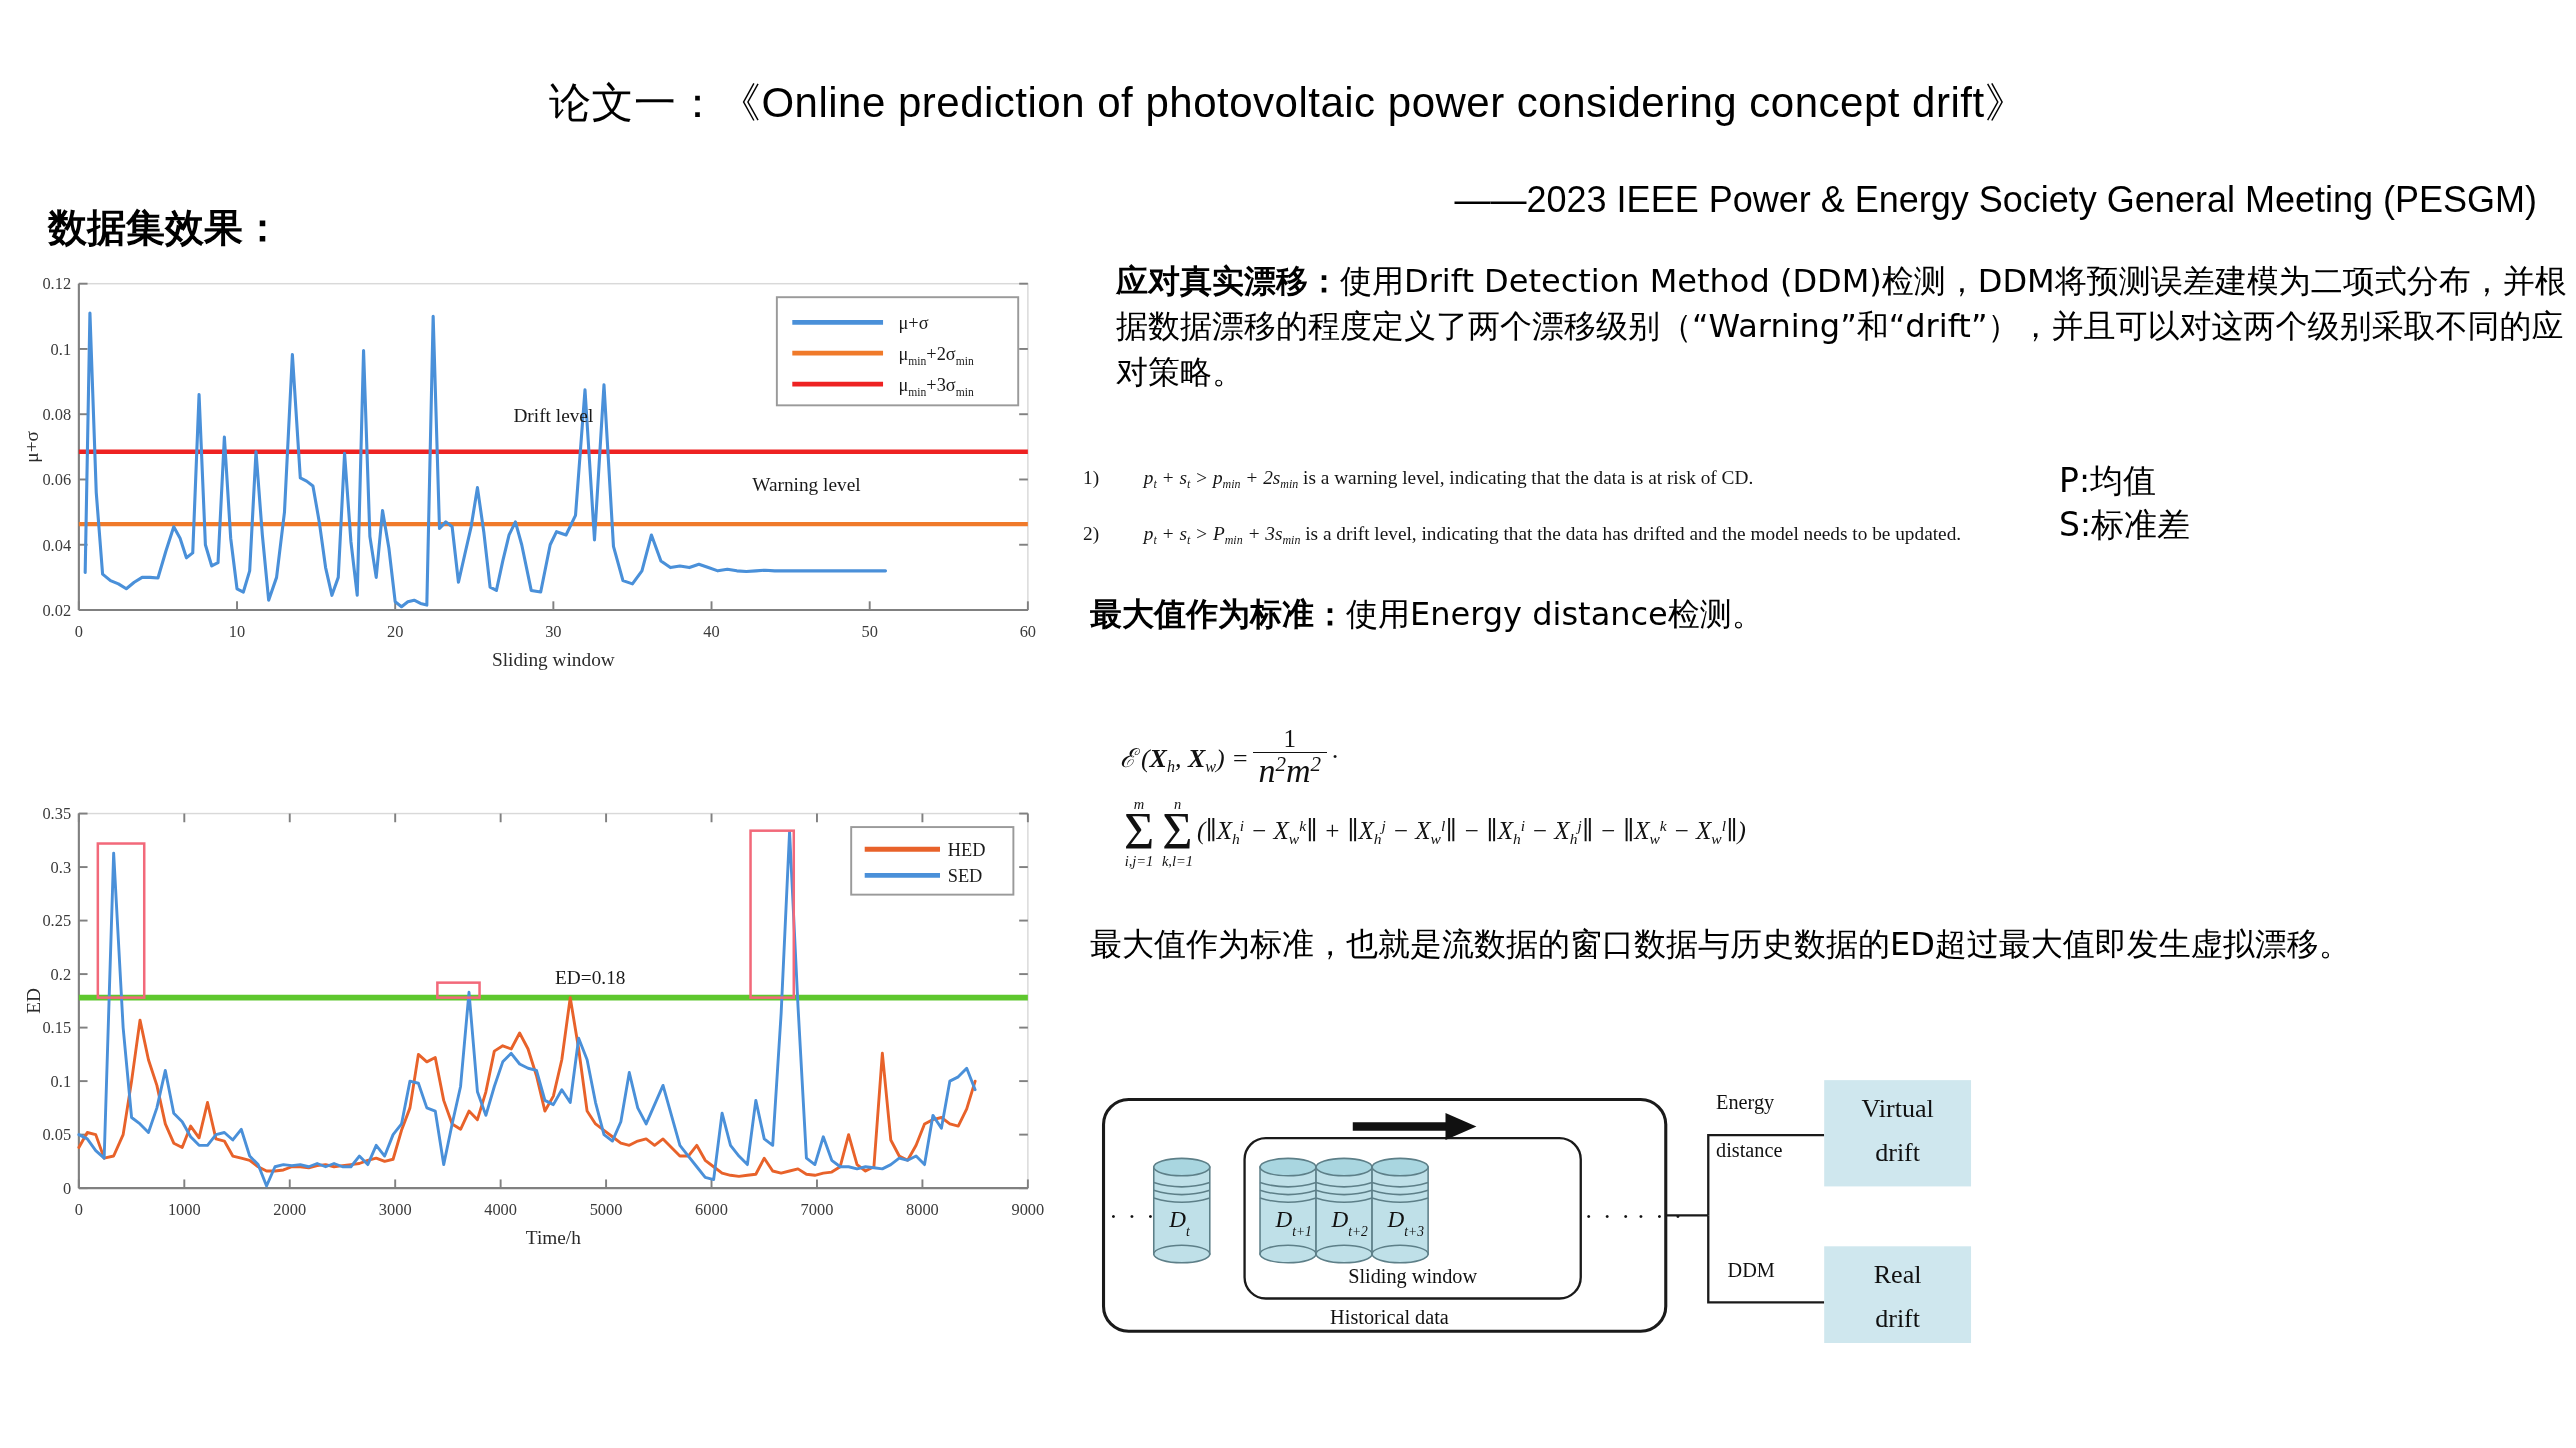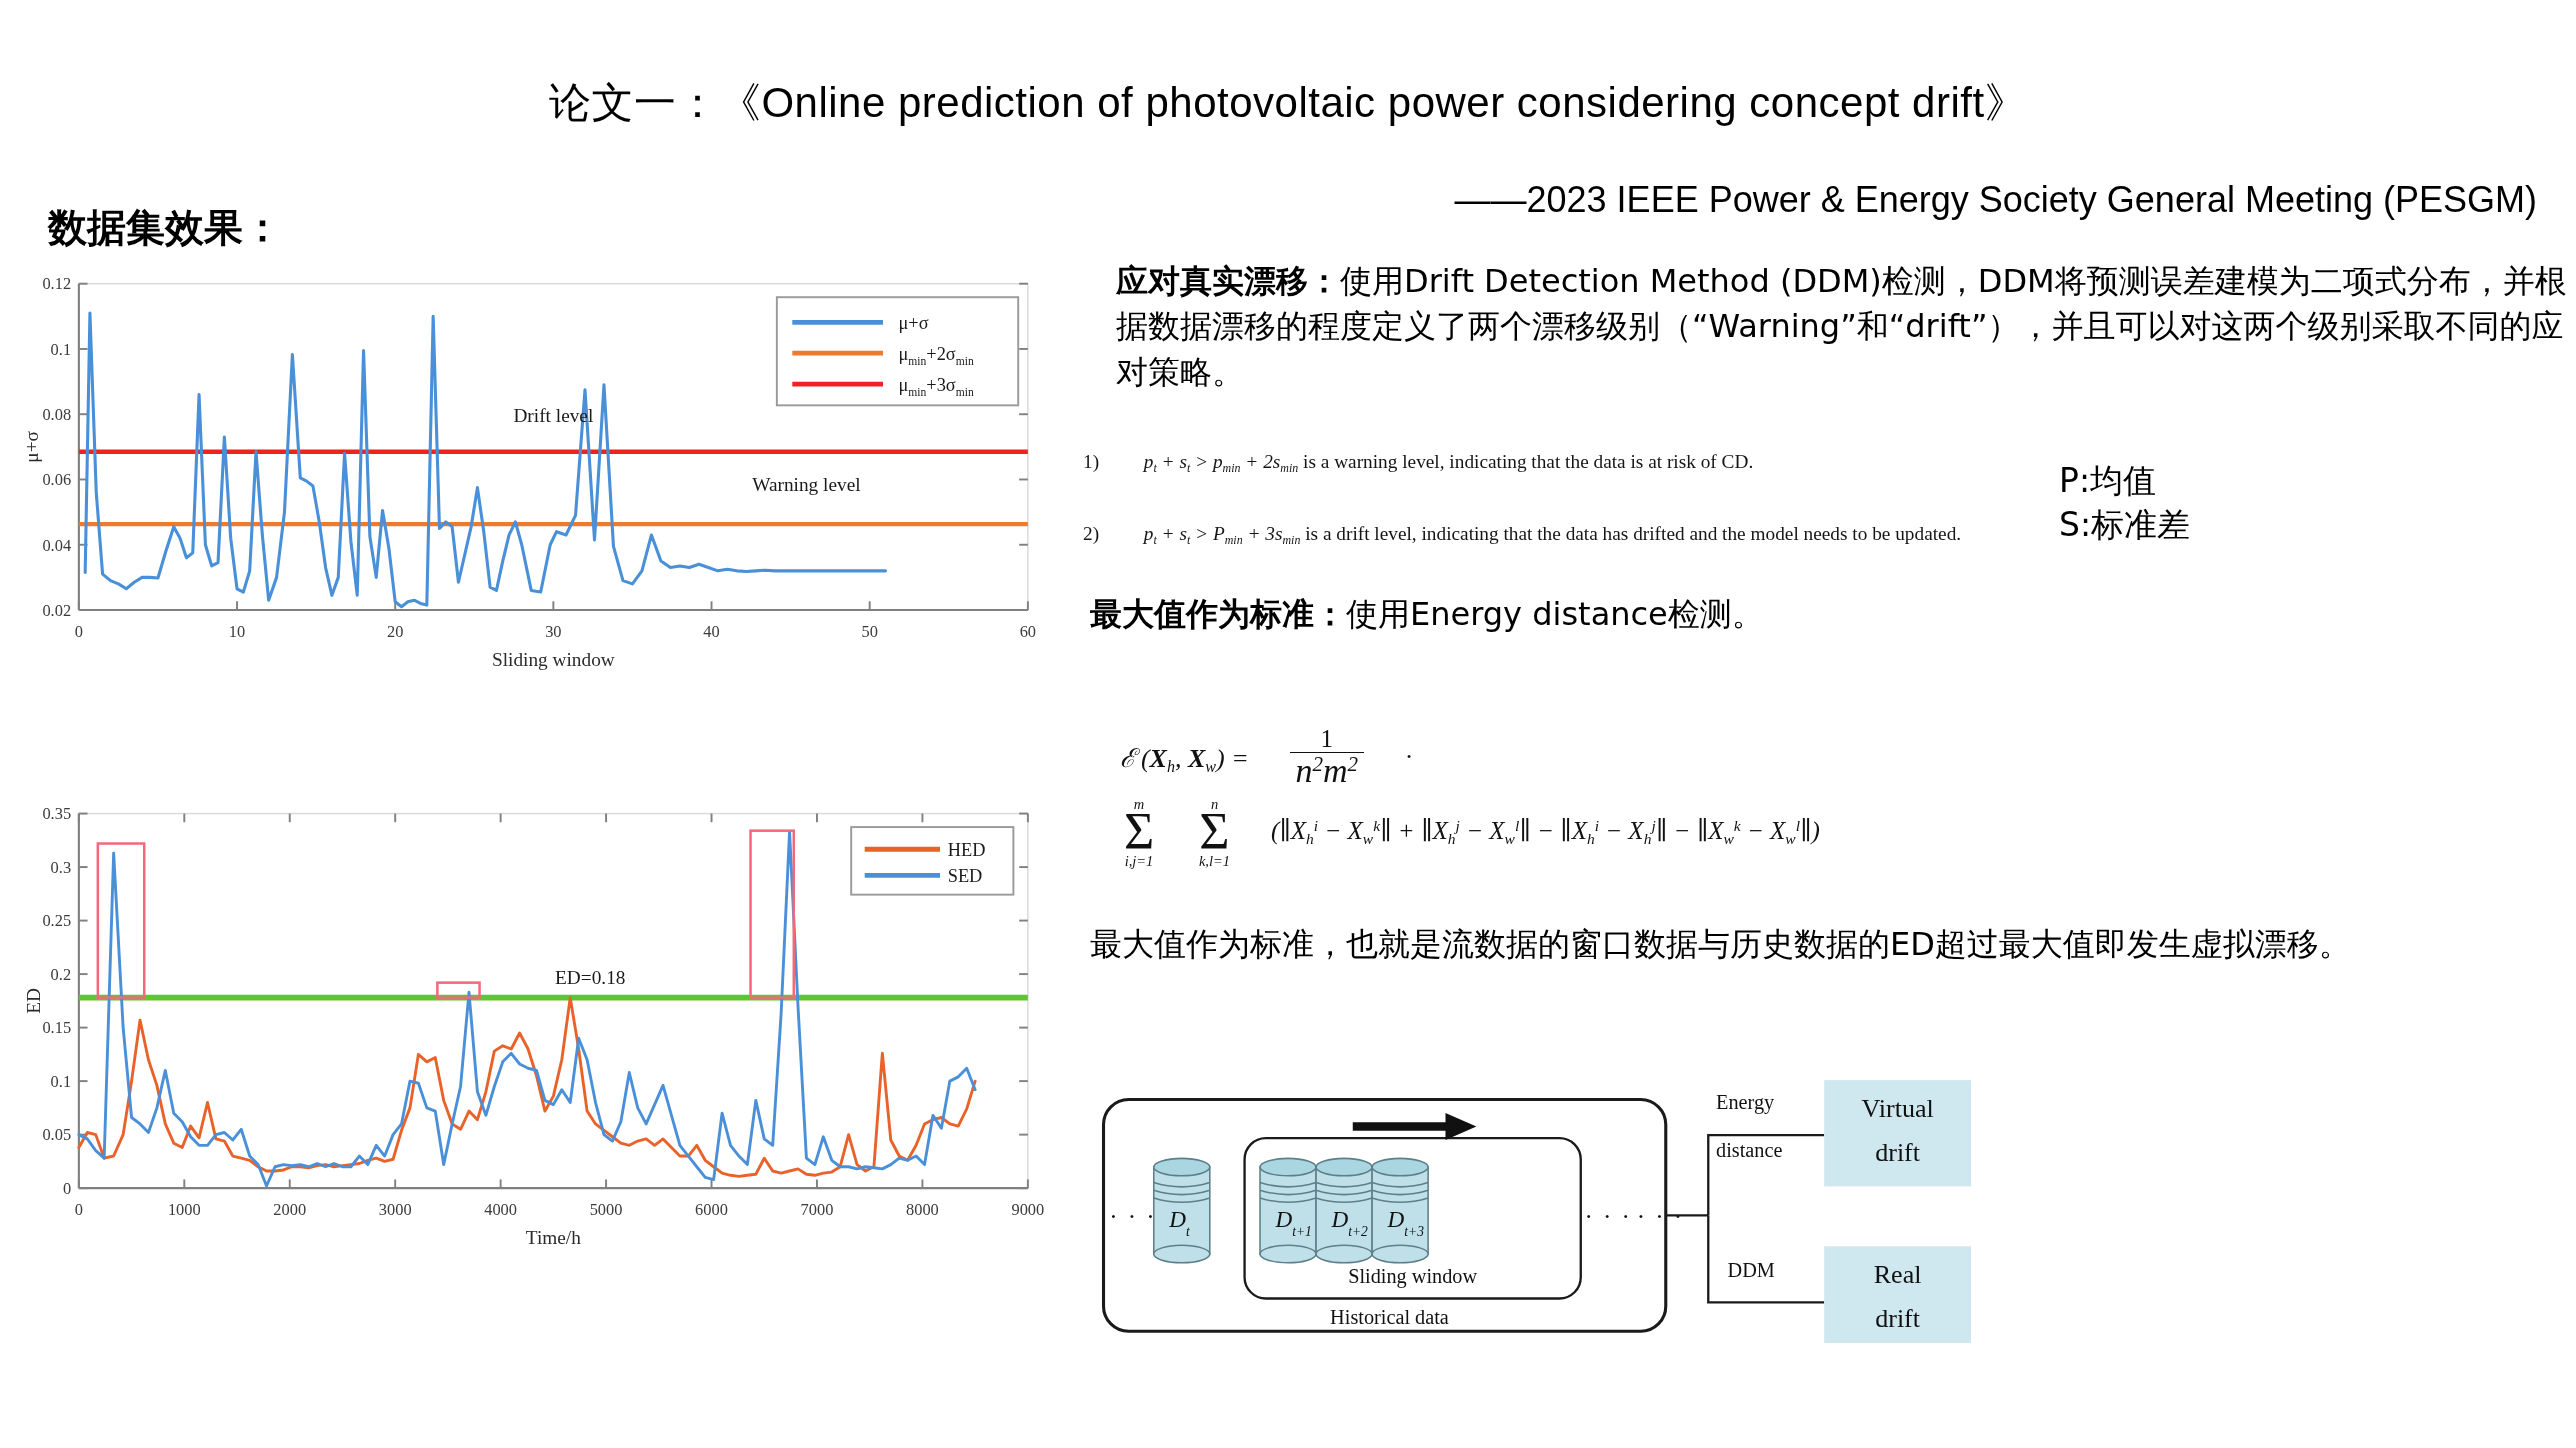--- a/index.html
+++ b/index.html
@@ -51,7 +51,7 @@
     font-family:"Liberation Serif","DejaVu Serif",serif;
     font-size:19.3px;color:#151515;line-height:1.45;
   }
-  #note1{left:1118px;top:448px;width:966px;}
+  #note1{left:1118px;top:464px;width:966px;}
   #note2{left:1118px;top:520px;width:966px;}
   .idx{display:inline-block;width:21px;}
   .hang{display:block;padding-left:35px;text-indent:-35px;}

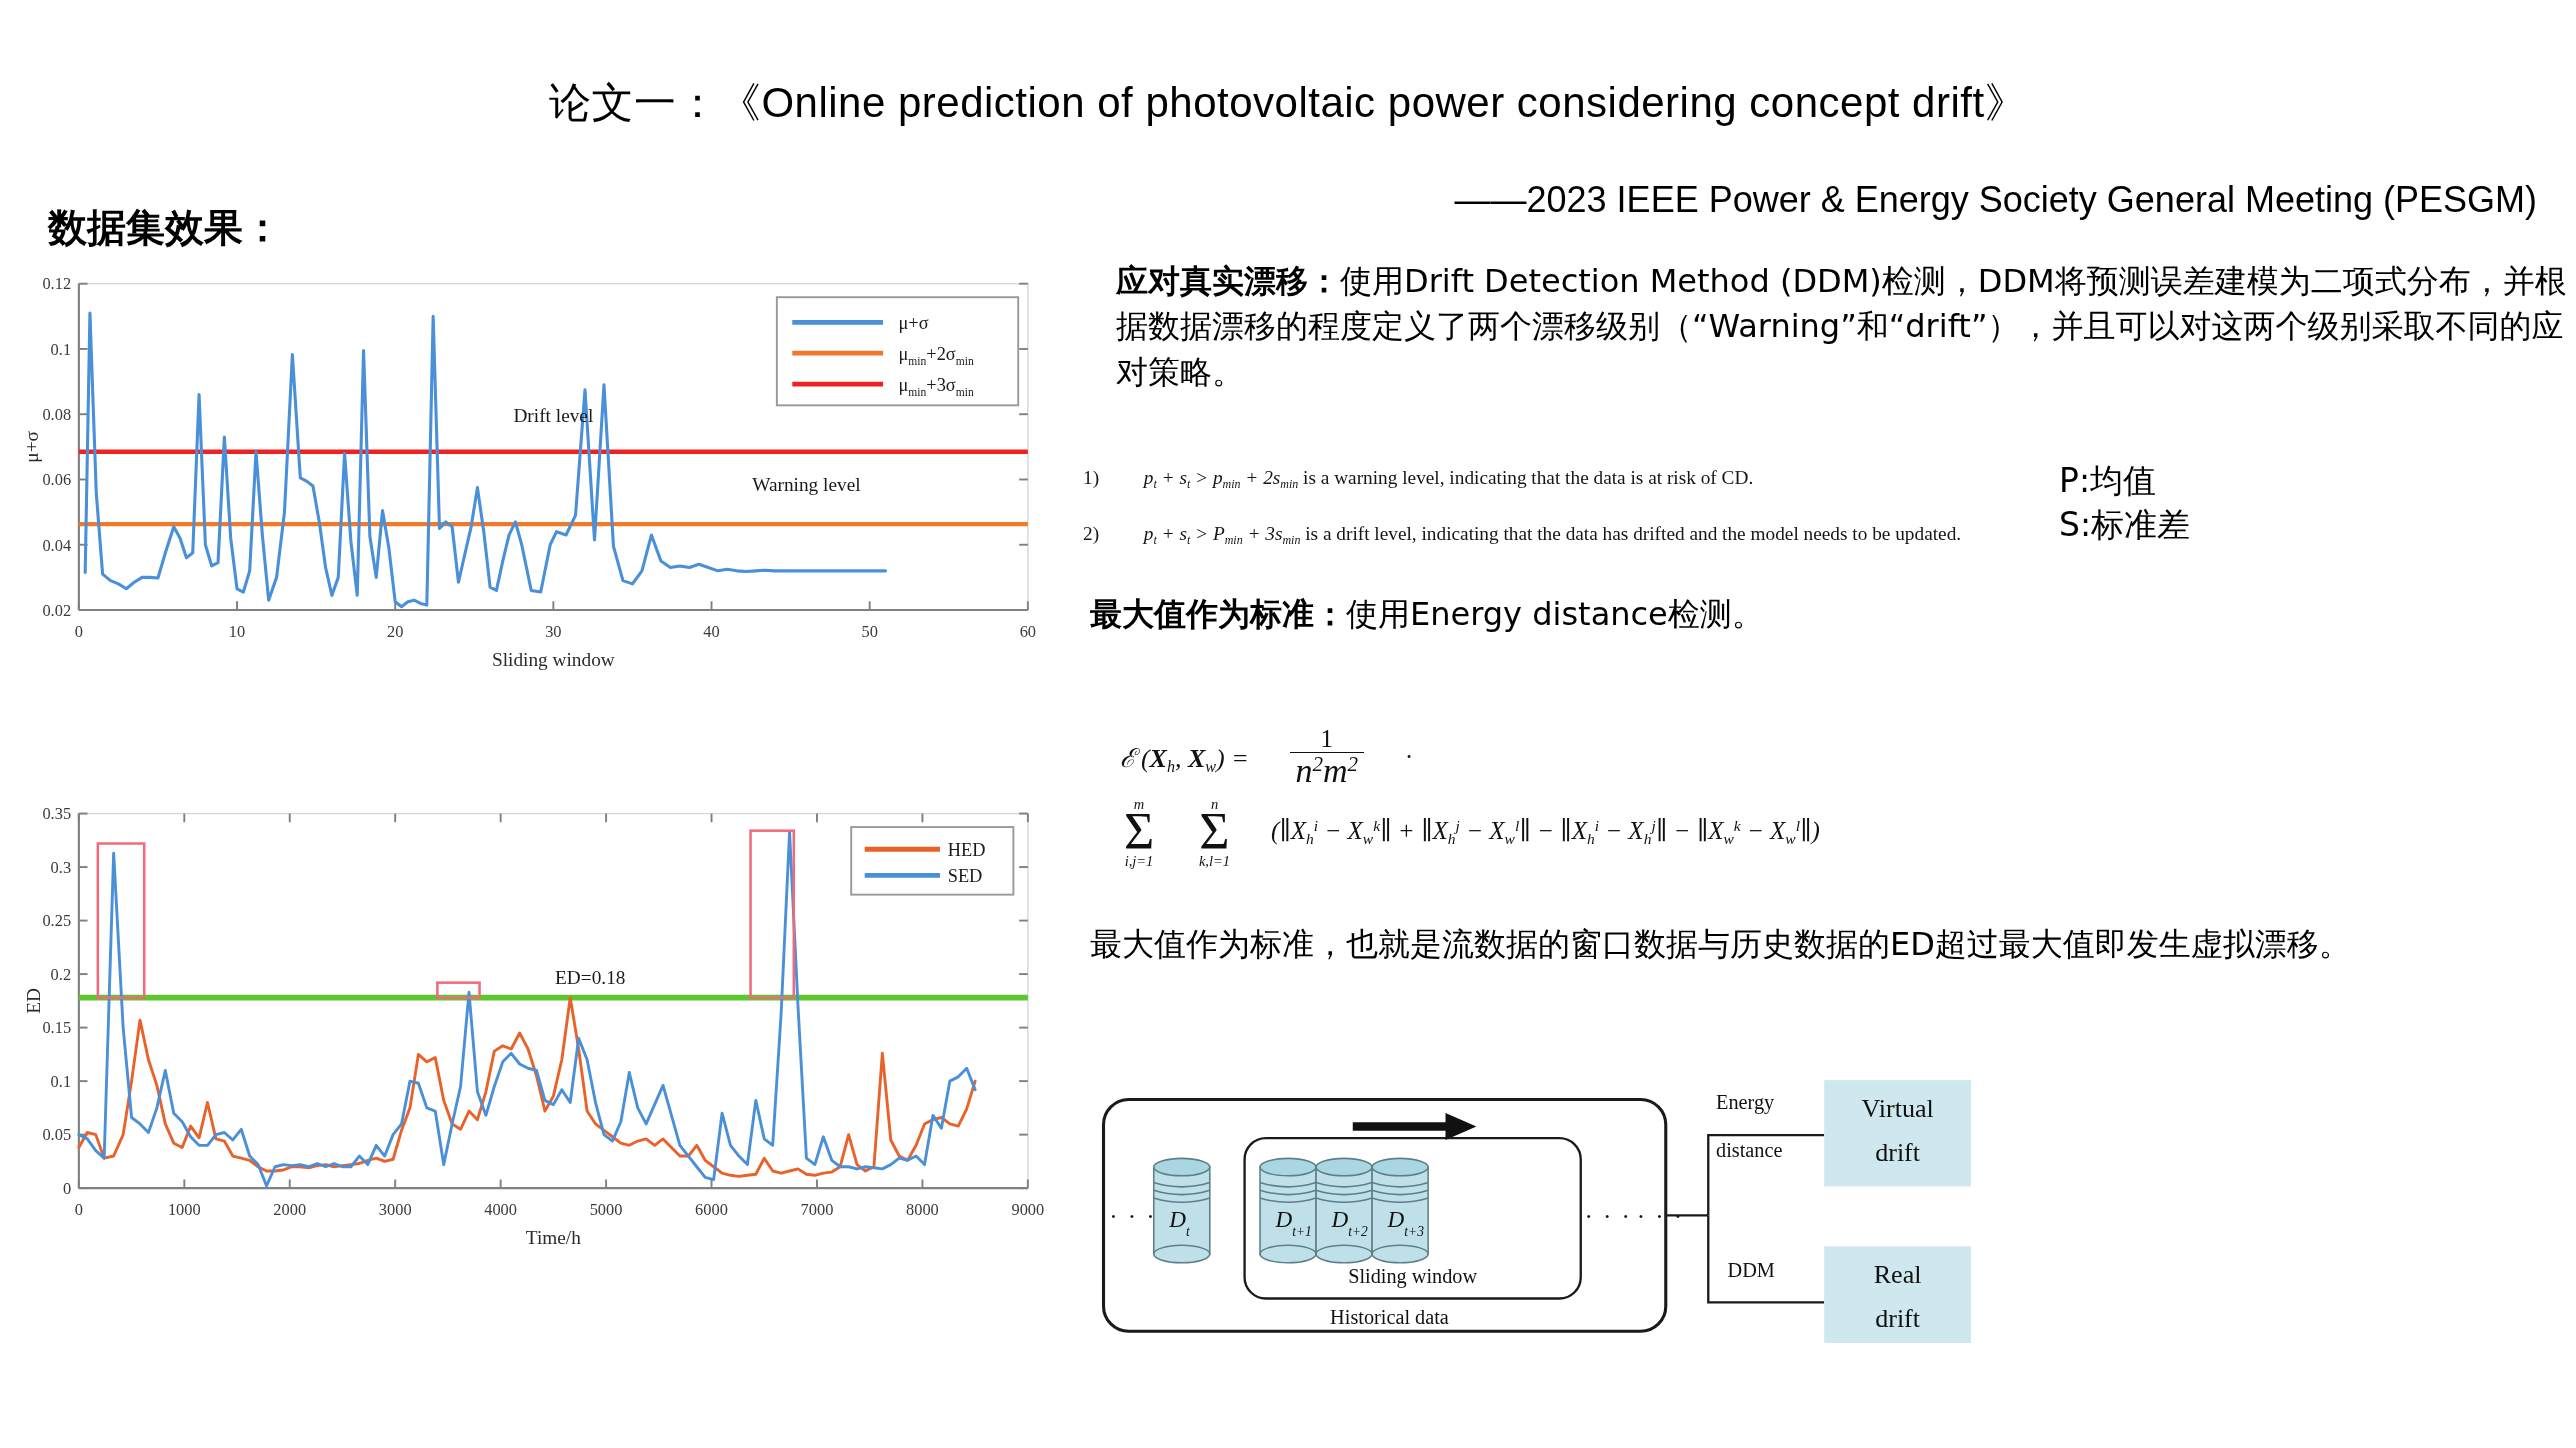--- a/index.html
+++ b/index.html
@@ -64,7 +64,7 @@
     left:1120px;top:726px;width:1430px;
     font-family:"Liberation Serif","DejaVu Serif",serif;color:#111;
   }
-  .frow{display:flex;align-items:center;font-size:26px;gap:37px;}
+  .frow{display:flex;align-items:center;font-size:26px;}
   .frac{display:inline-flex;flex-direction:column;align-items:center;
         margin:0 3.9px;vertical-align:middle;line-height:1.05;}
   .frac .num{padding:0 5.8px;font-size:25px;}

